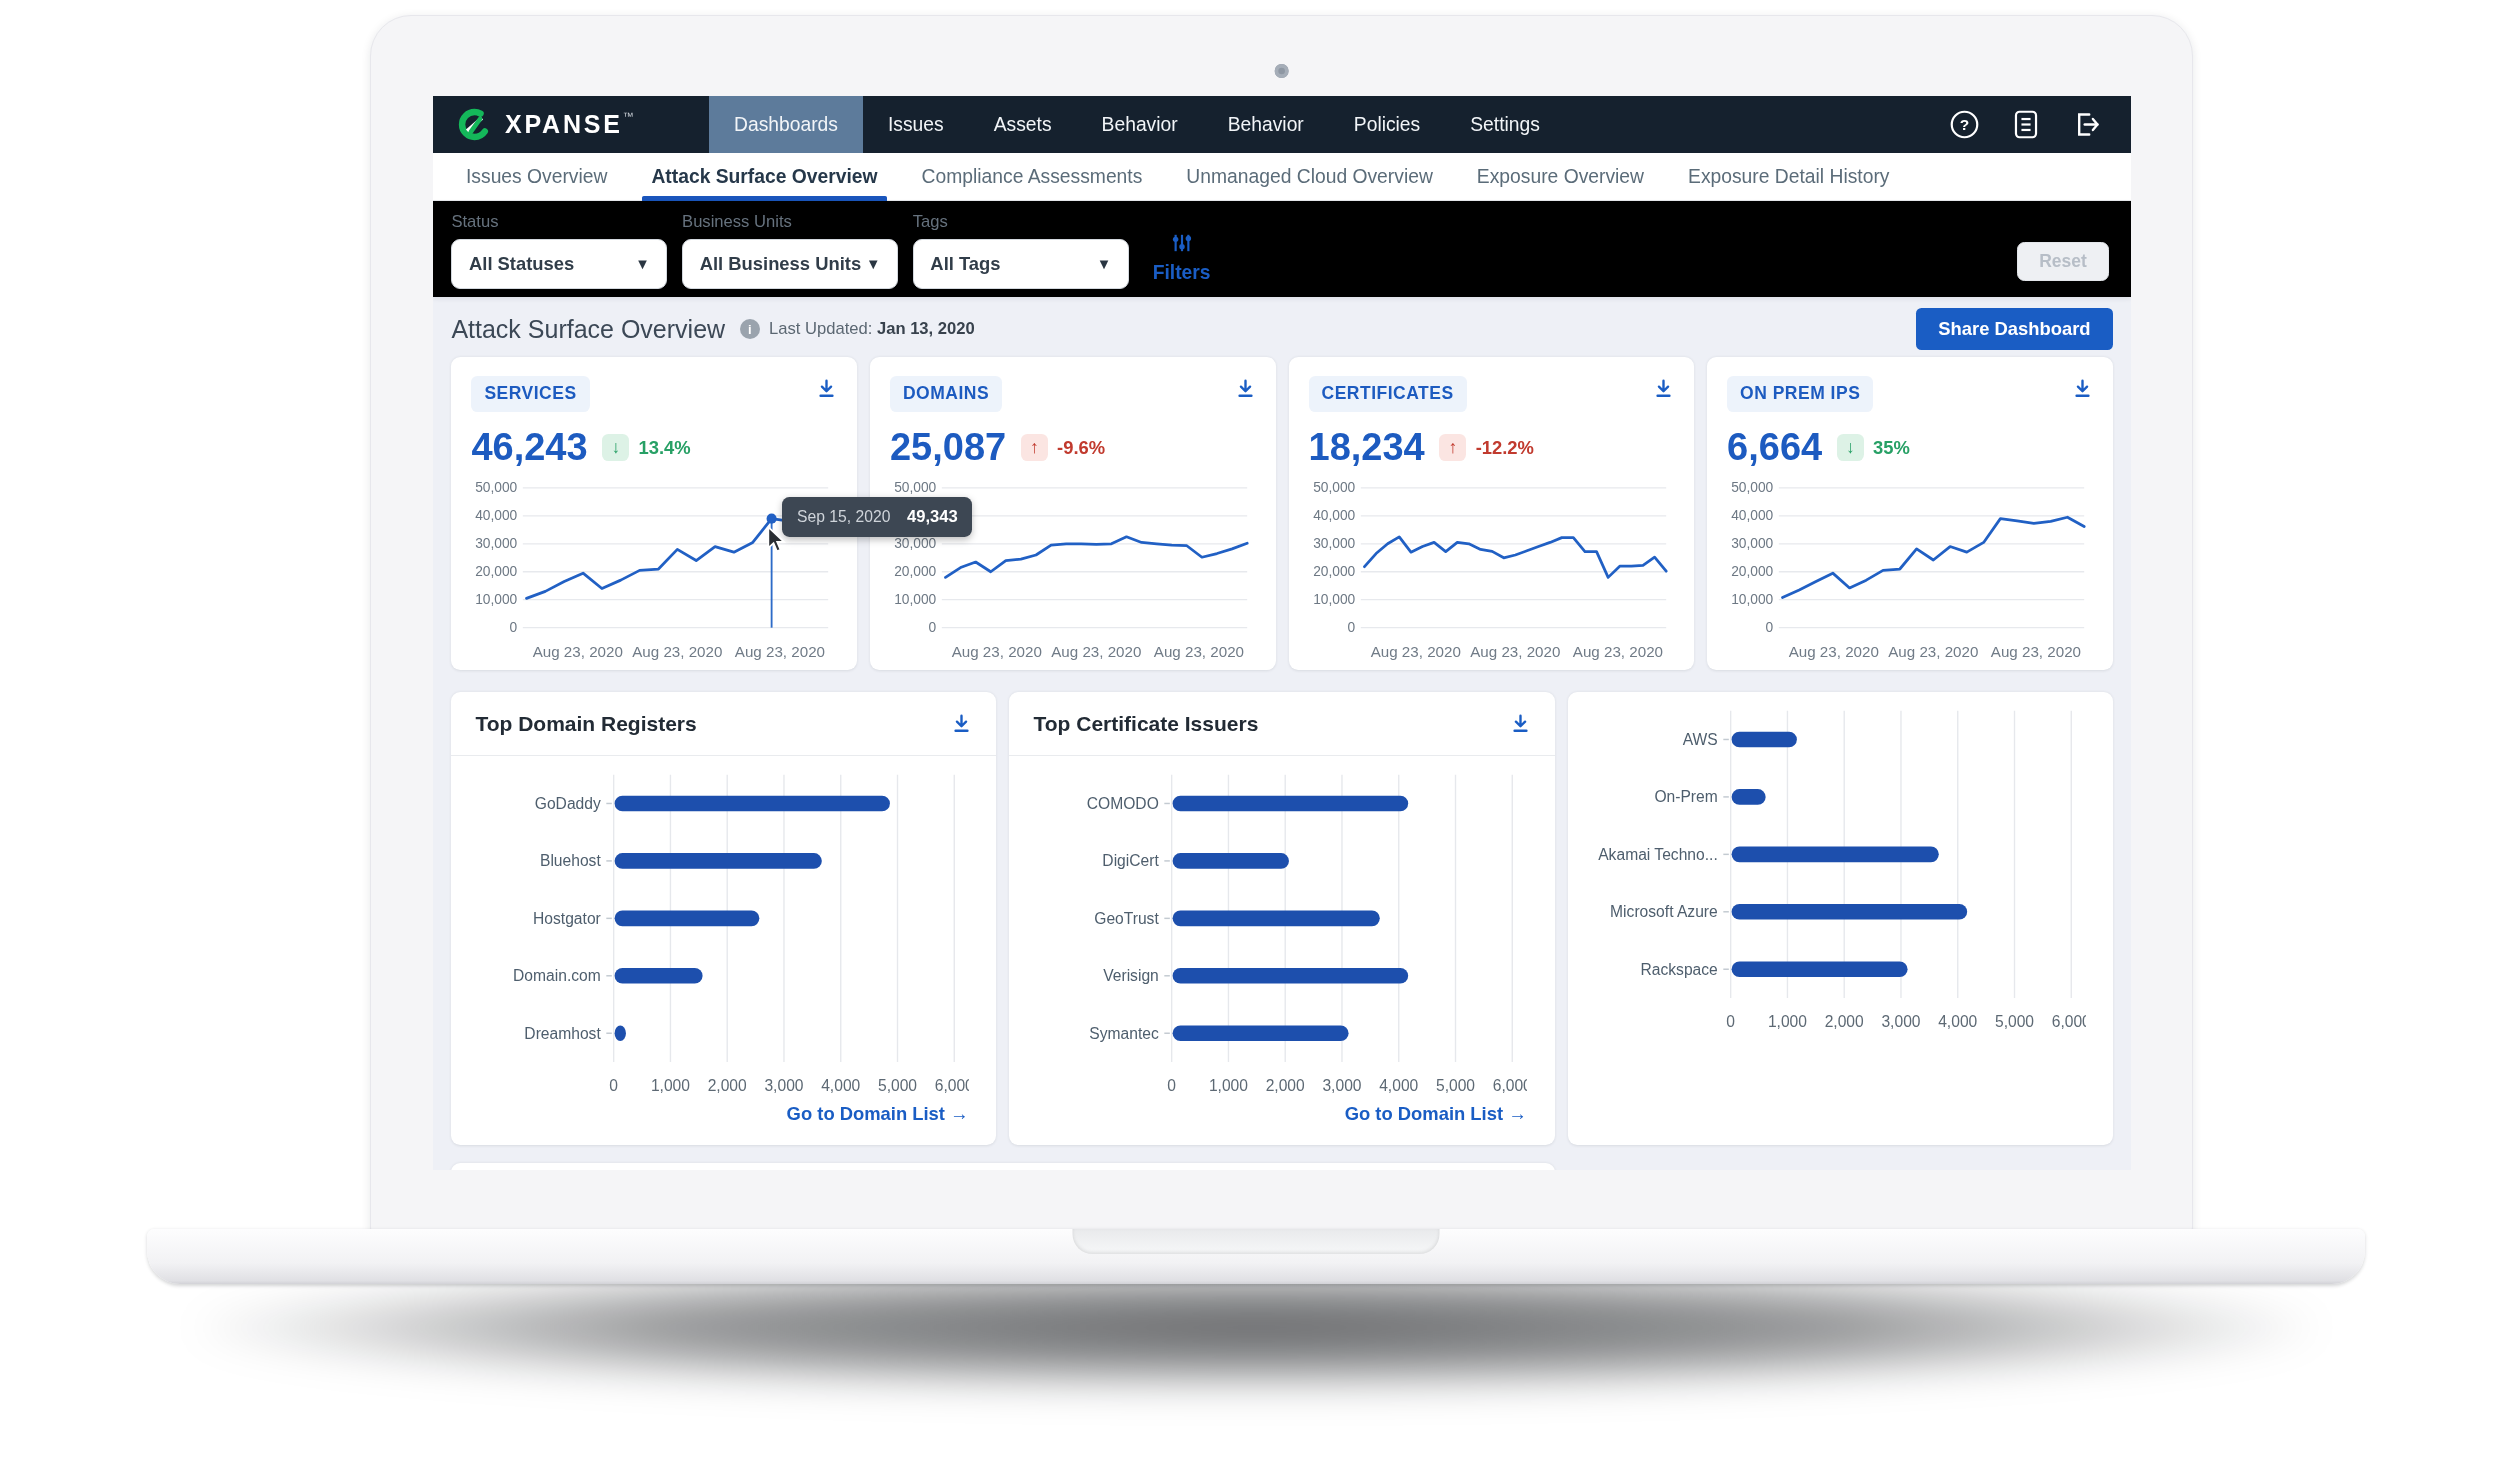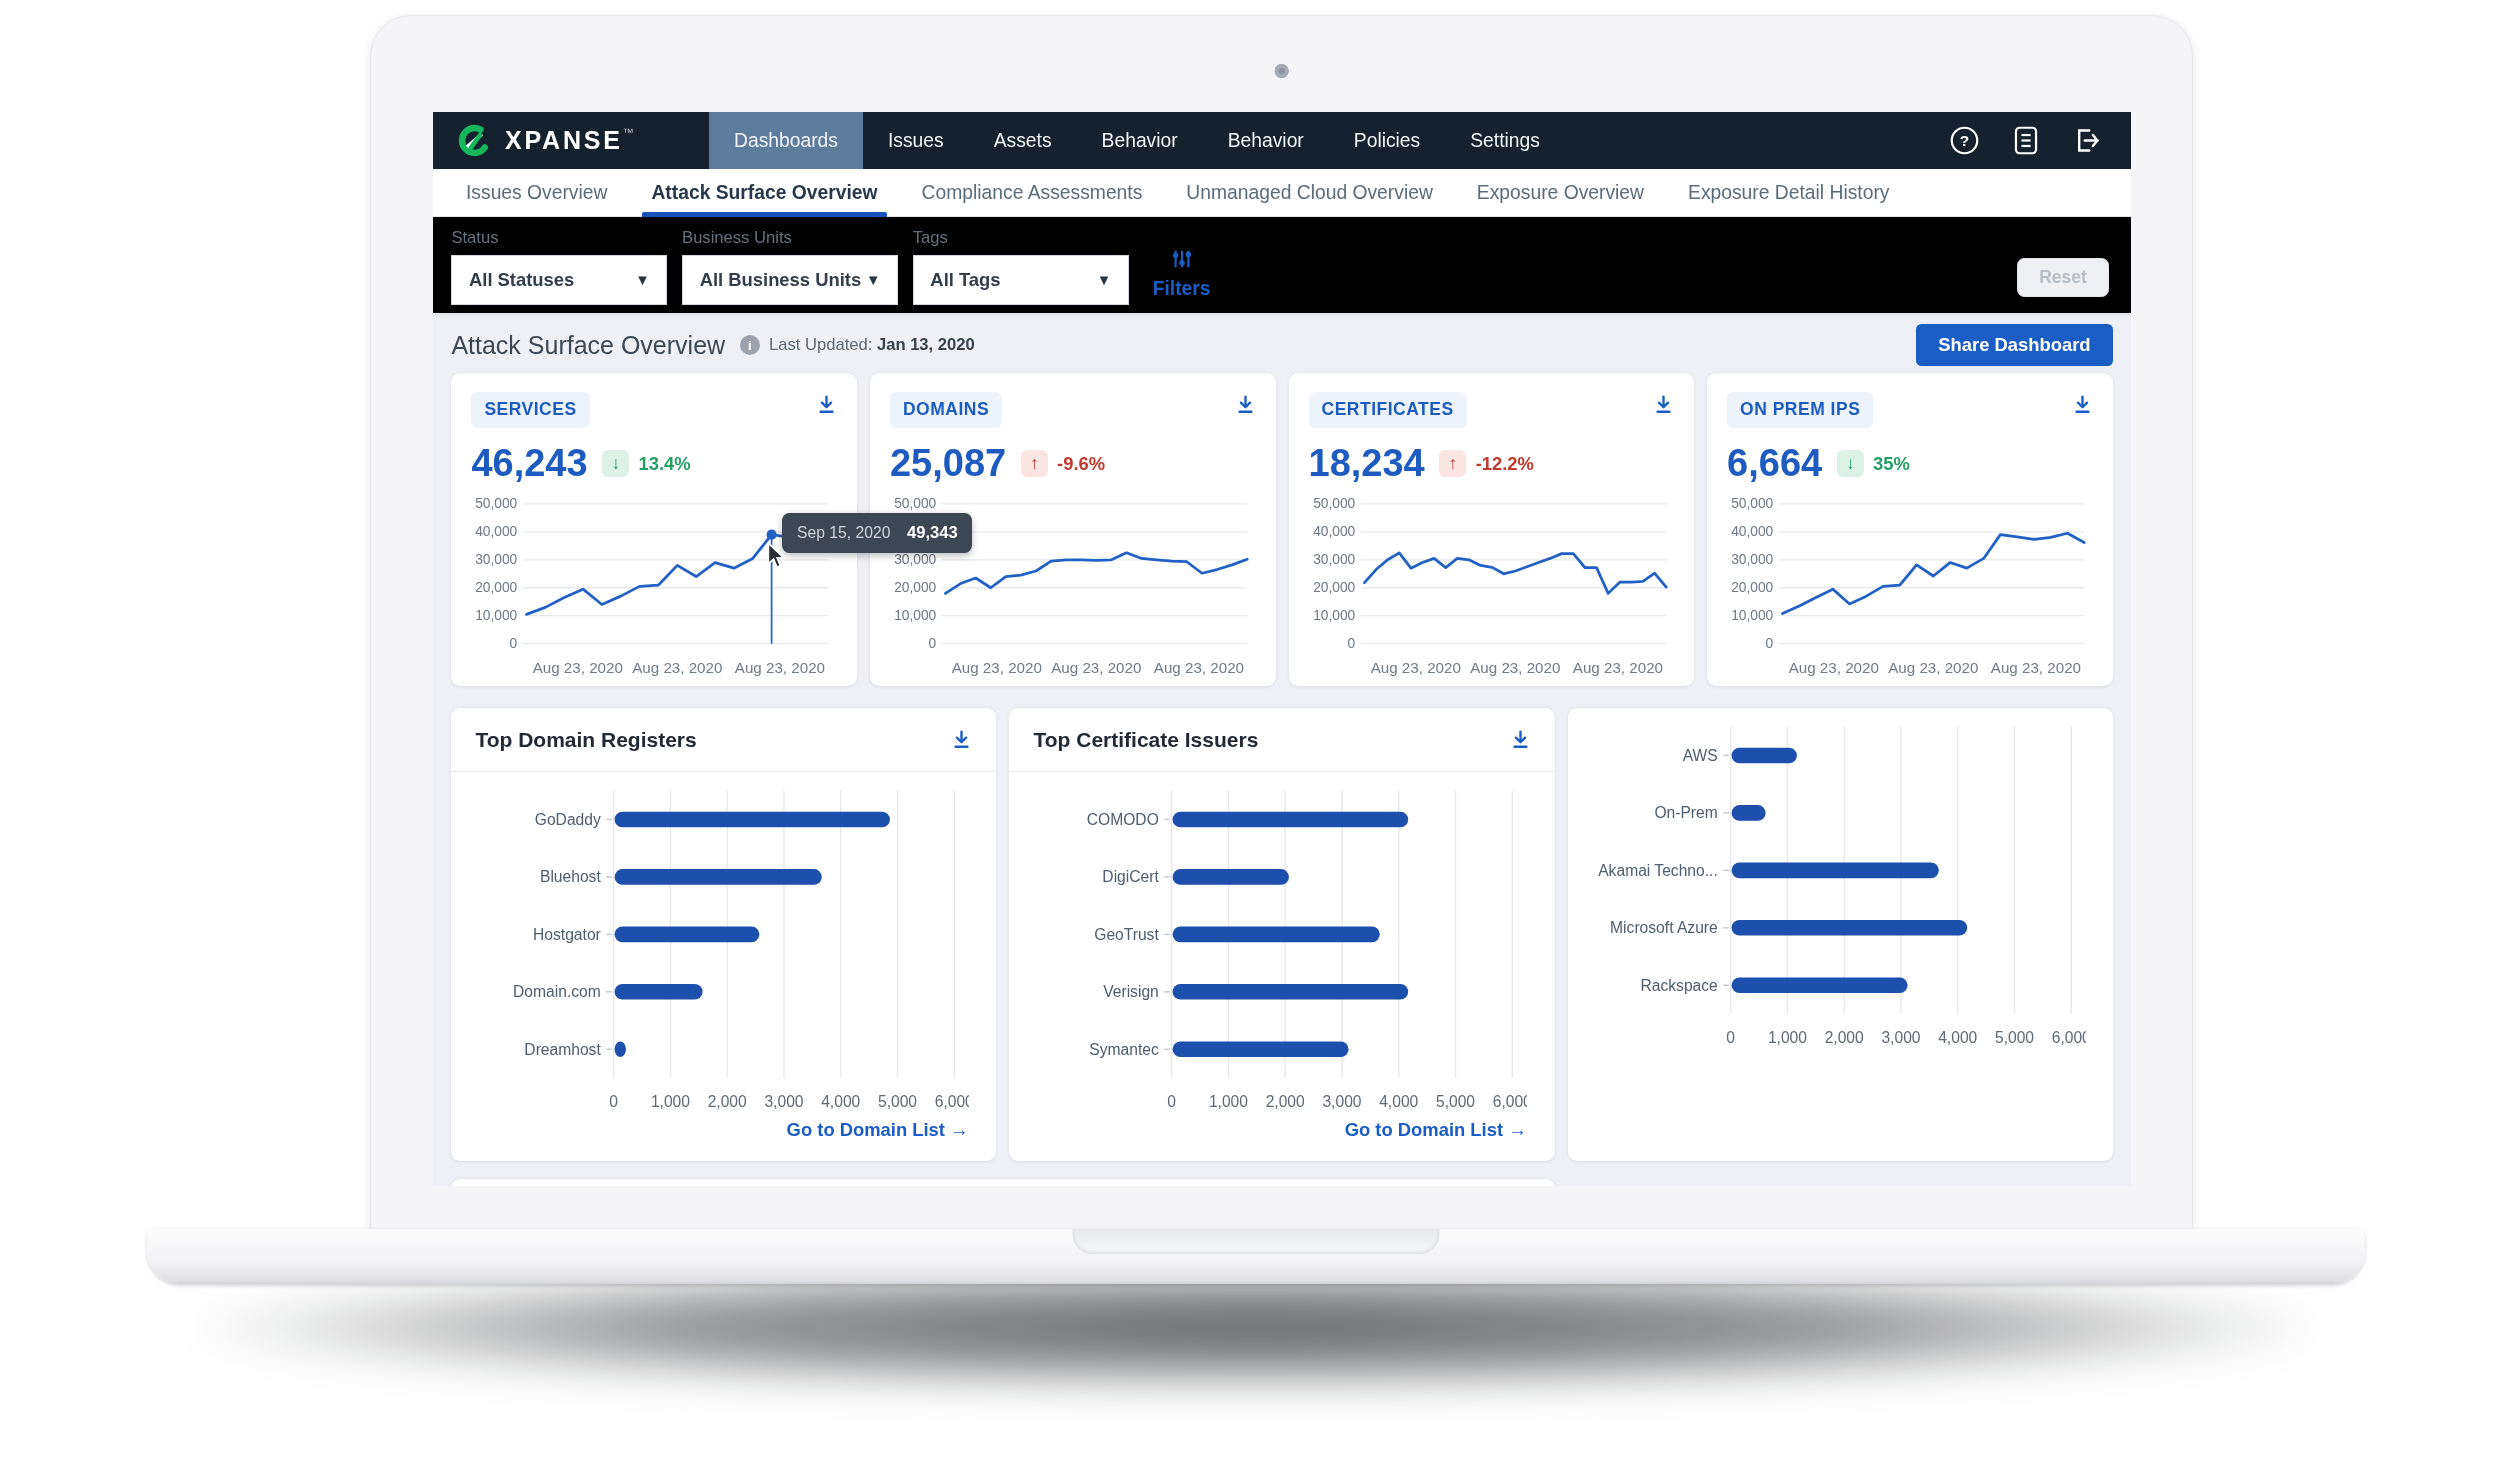--- a/index.html
+++ b/index.html
@@ -23,7 +23,7 @@
     box-shadow:inset 0 -1.8px 3.7px rgba(0,0,0,.10); }
 
   
-  .app { position:absolute; left:433px; top:112px; width:1698px; height:1074px; background:#ffffff; overflow:hidden; }
+  .app { position:absolute; left:433px; top:96px; width:1698px; height:1074px; background:#ffffff; overflow:hidden; }
 
   
   .topnav { display:flex; align-items:stretch; height:57px; background:#15212e; color:#fff; }

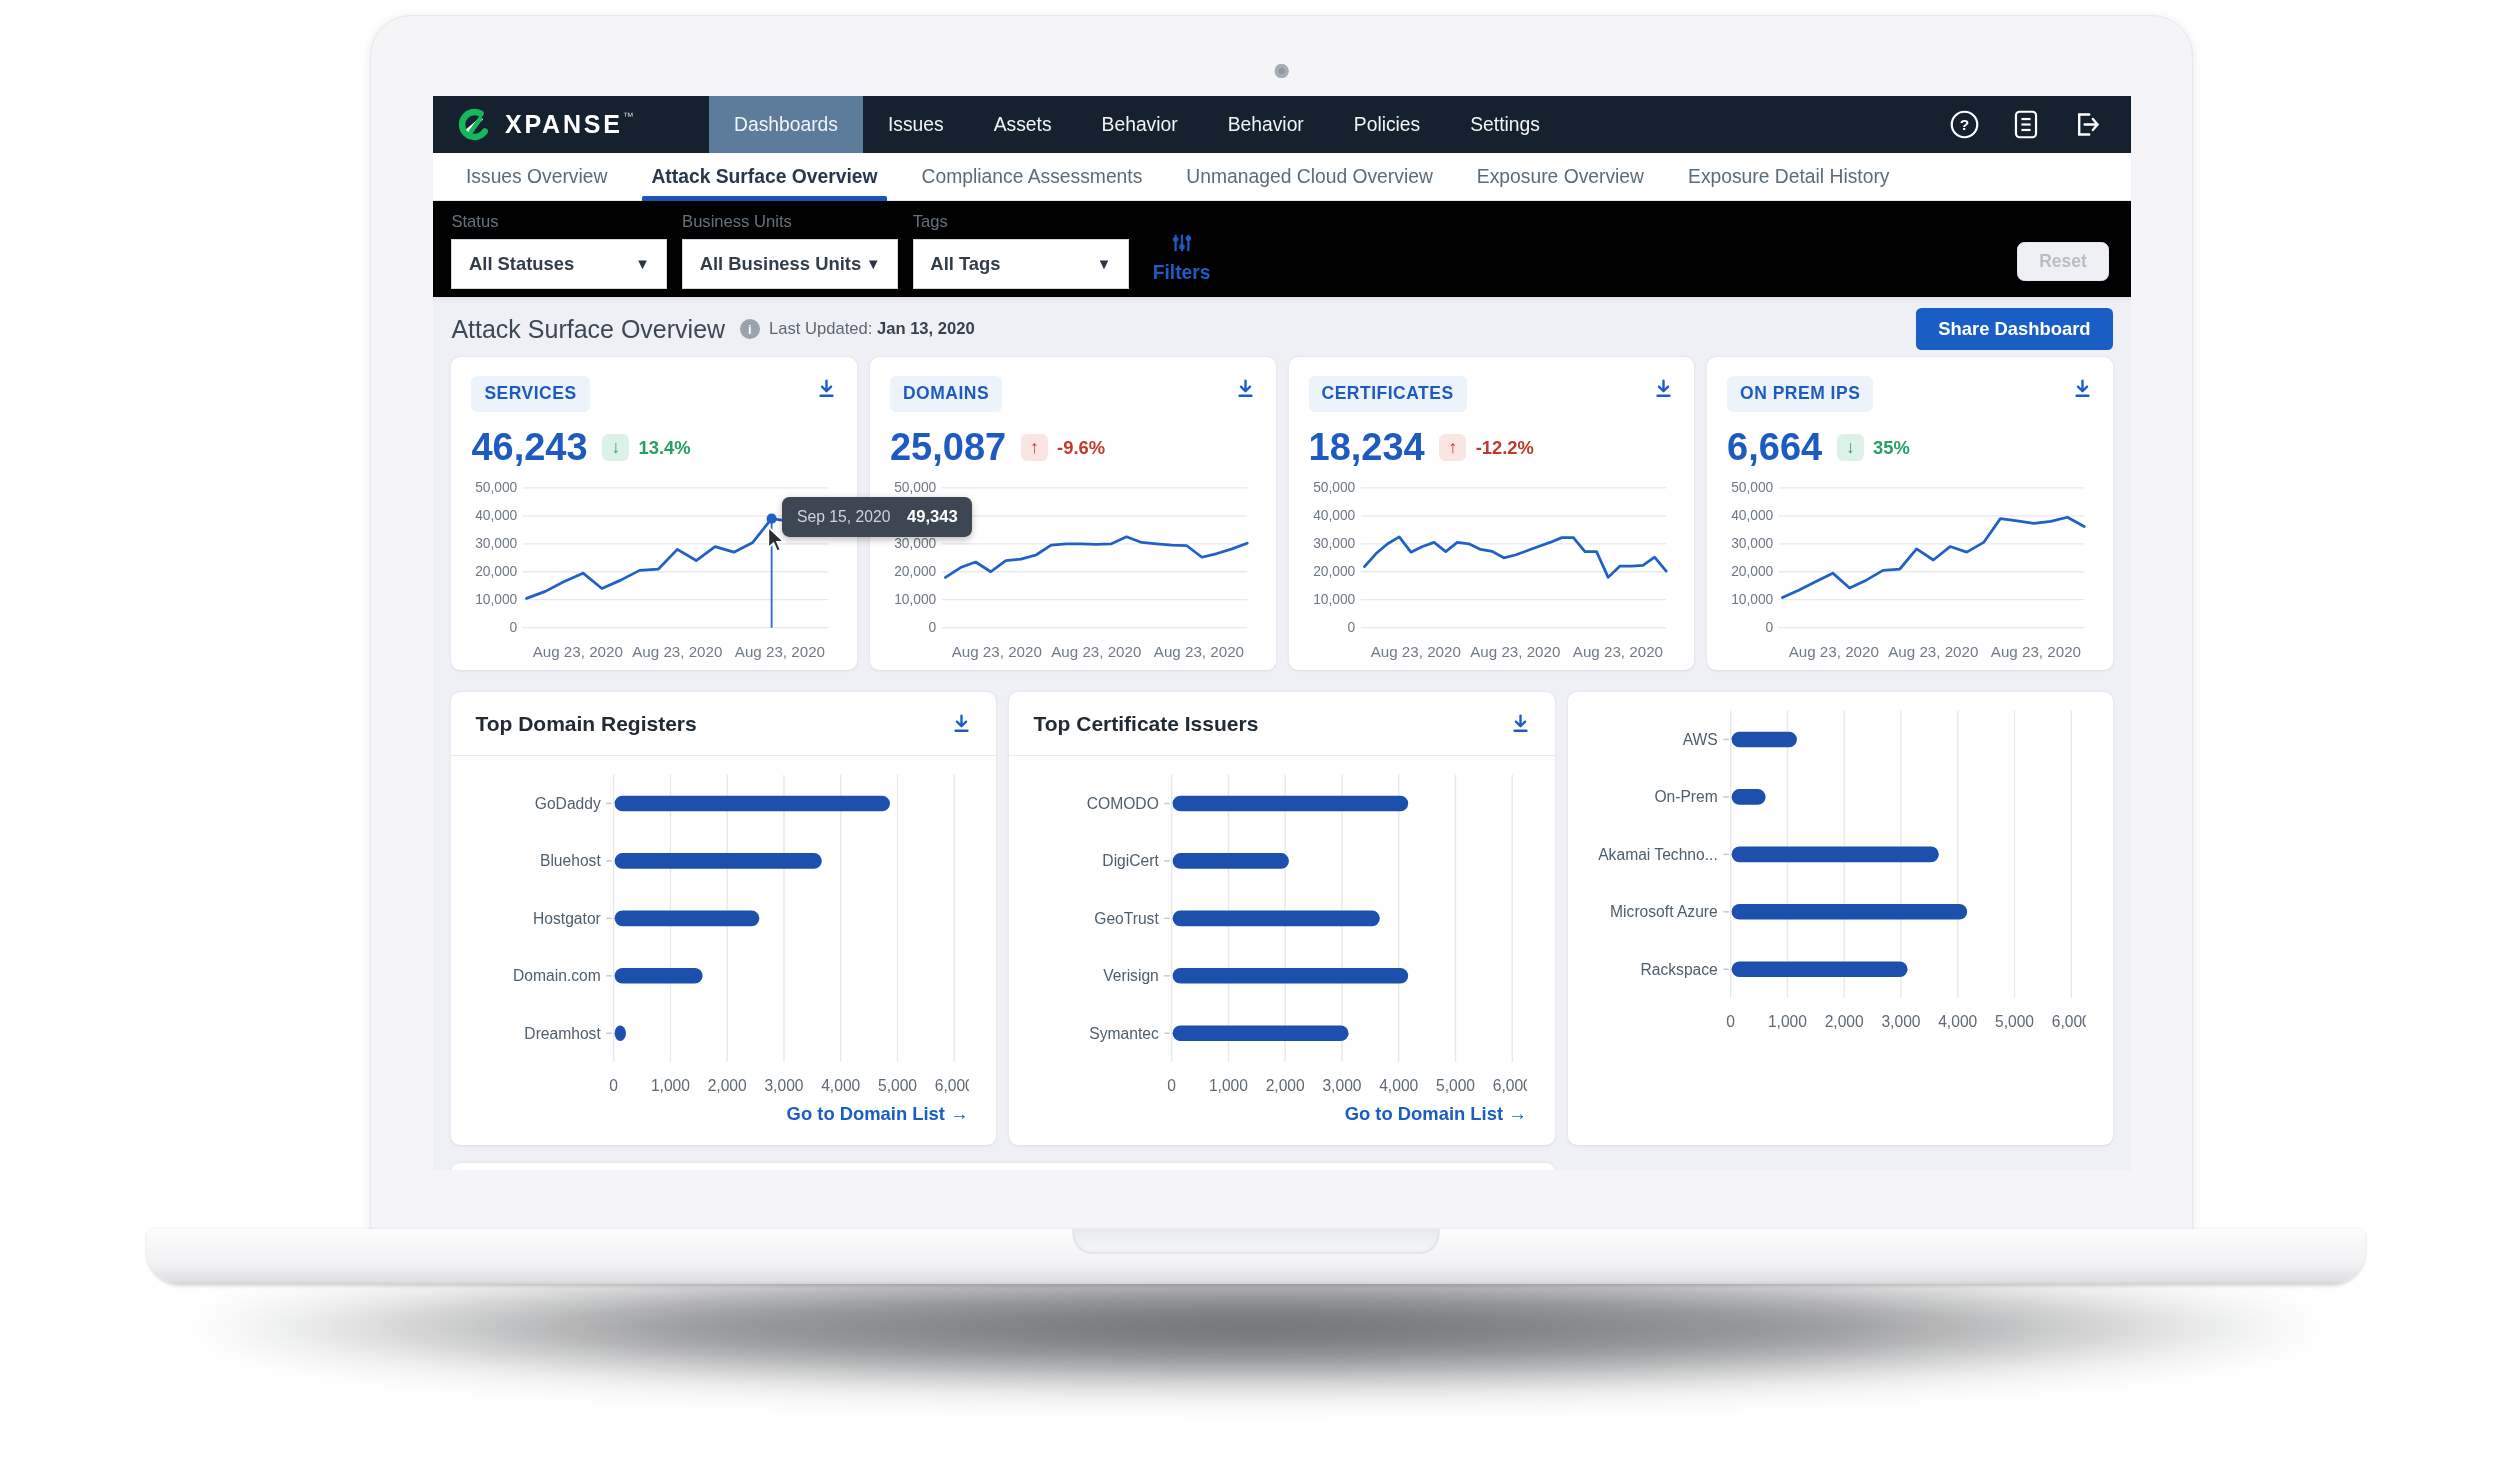--- a/index.html
+++ b/index.html
@@ -46,7 +46,7 @@
   .filterbar { position:relative; height:96px; background:#000000; padding:11px 18.4px 0 18.4px; display:flex; gap:14.7px; box-shadow:0 1.8px 4.6px rgba(25,35,50,.08); }
   .fgroup { display:flex; flex-direction:column; }
   .flabel { font-size:16.6px; color:#66727e; margin-bottom:7.4px; }
-  .fselect { width:216px; height:50px; border:1.8px solid #d3d8de; border-radius:0; background:#fff;
+  .fselect { width:216px; height:50px; border:1.8px solid #d3d8de; border-radius:9px; background:#fff;
     display:flex; align-items:center; justify-content:space-between; padding:0 16.6px; cursor:pointer; }
   .fselect span.val { font-size:18.4px; font-weight:700; color:#313d49; }
   .chev { font-size:14.7px; color:#2a3642; }

